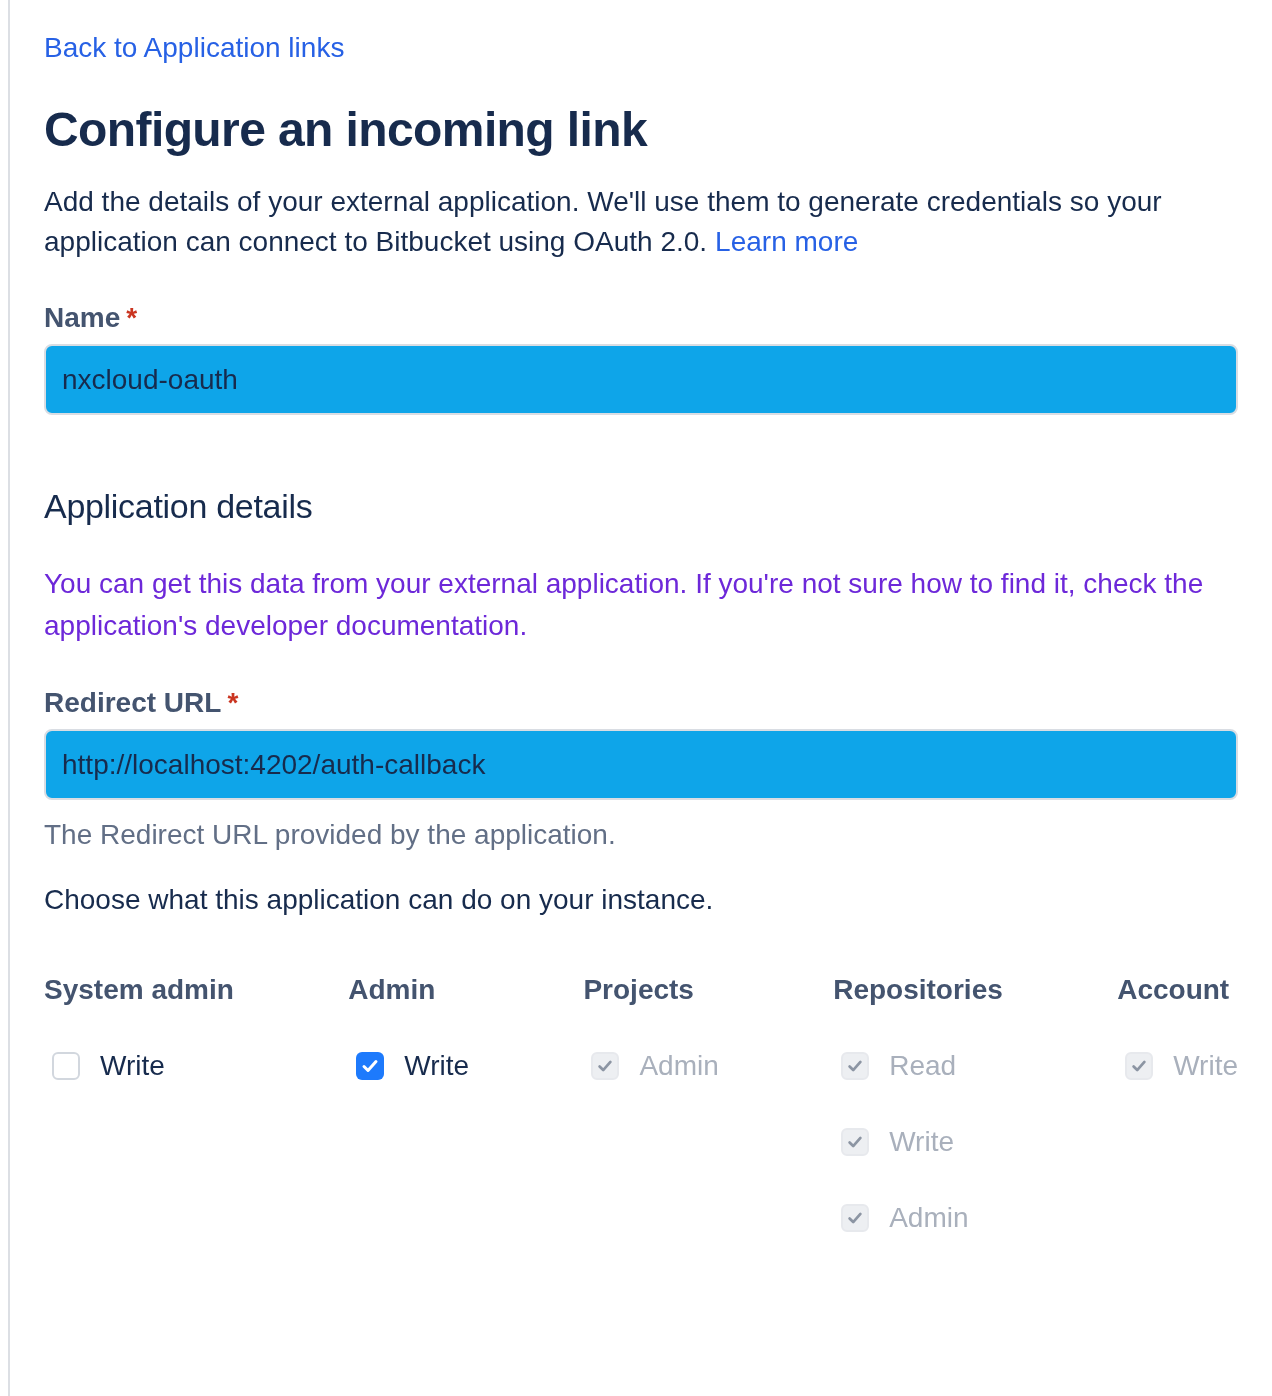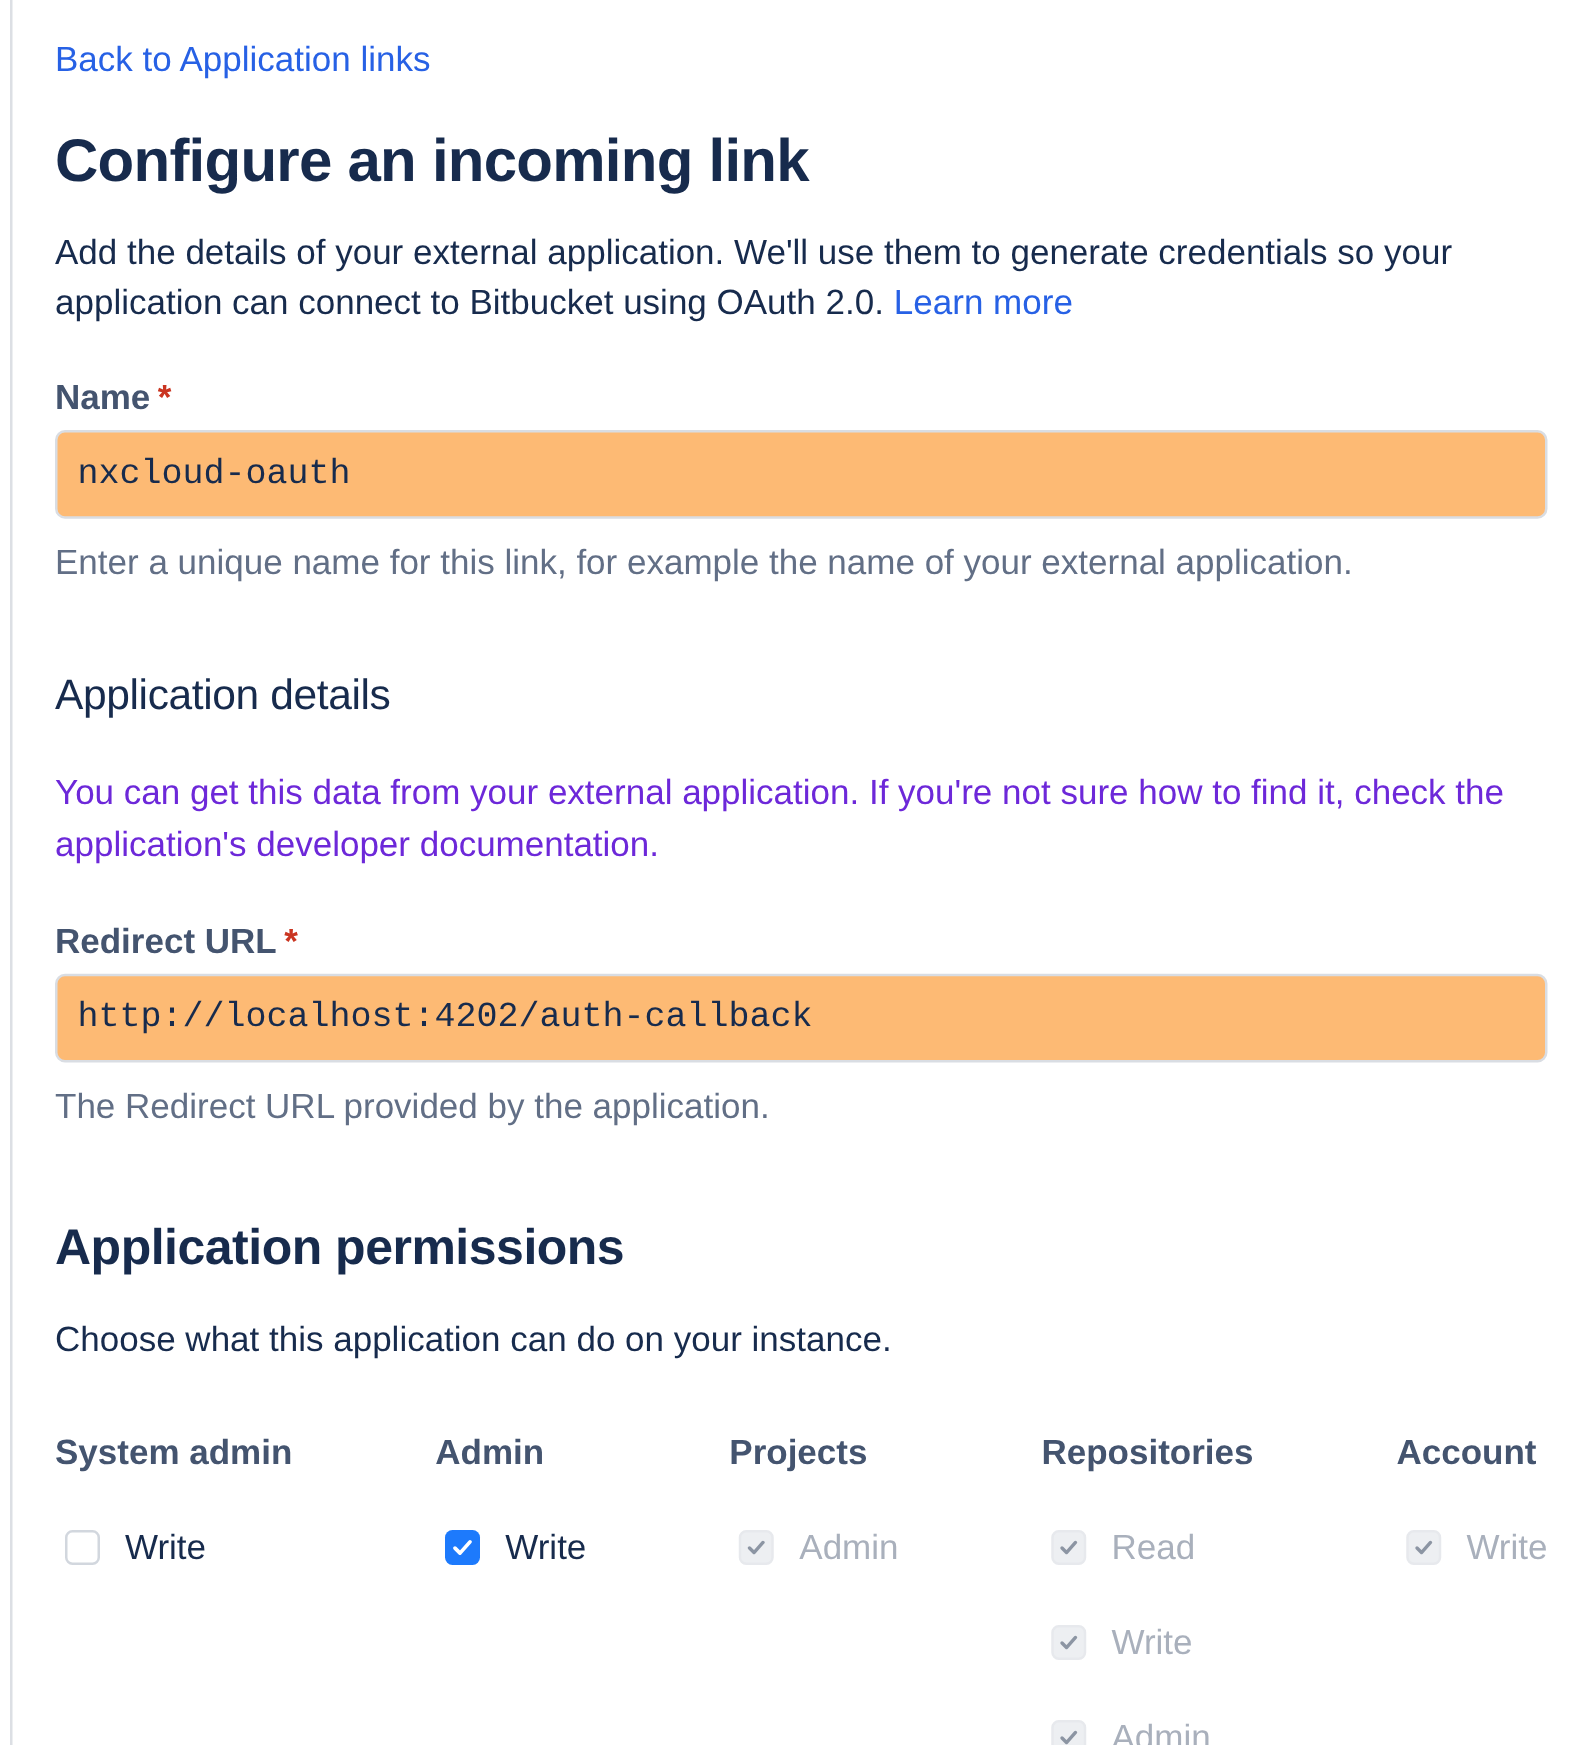--- a/index.html
+++ b/index.html
@@ -75,10 +75,10 @@
     border: 2px solid #D9DDE3;
     border-radius: 8px;
     padding: 0 16px;
-    font-family: Liberation Mono, monospace;
-    font-size: 28px;
-    color: #172B4D;
-    background: #fdba74;
+    font-family: Liberation Sans, sans-serif;
+    font-size: 28px;
+    color: #172B4D;
+    background: #0ea5e9;
     outline: none;
   }
   .hint {

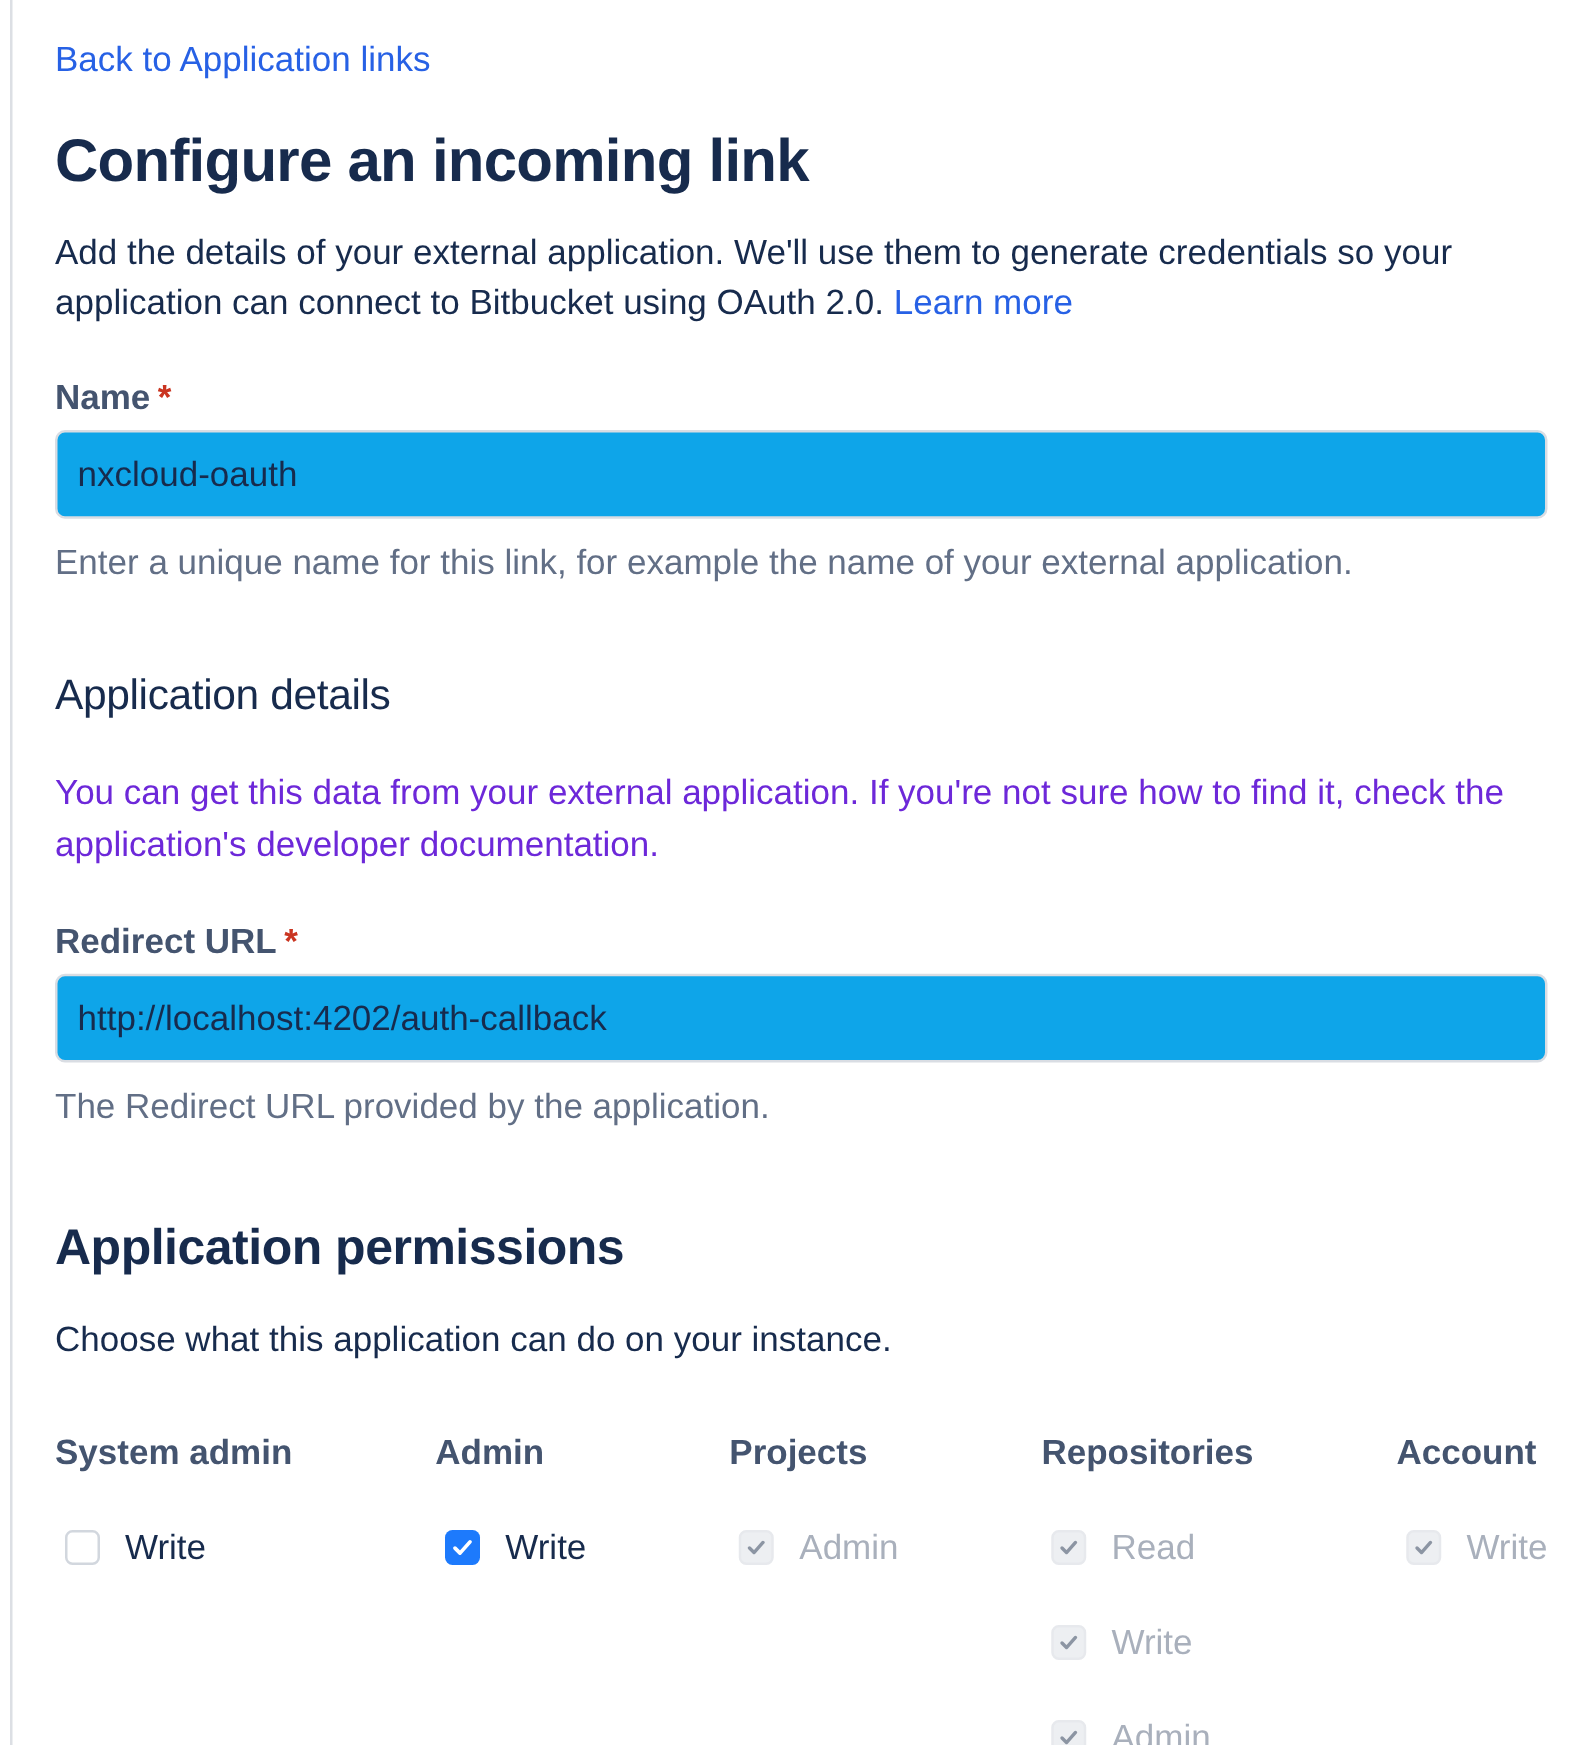--- a/index.html
+++ b/index.html
@@ -188,7 +188,6 @@
 
   <div class="field-label"><span>Name</span><span class="req">*</span></div>
   <input class="text-input" type="text" value="nxcloud-oauth" style="">
-  <div class="hint">Enter a unique name for this link, for example the name of your external application.</div>
 
   <h2 class="section-title-details">Application details</h2>
   <p class="section-desc">You can get this data from your external application. If you're not sure how to find it, check the application's developer documentation.</p>

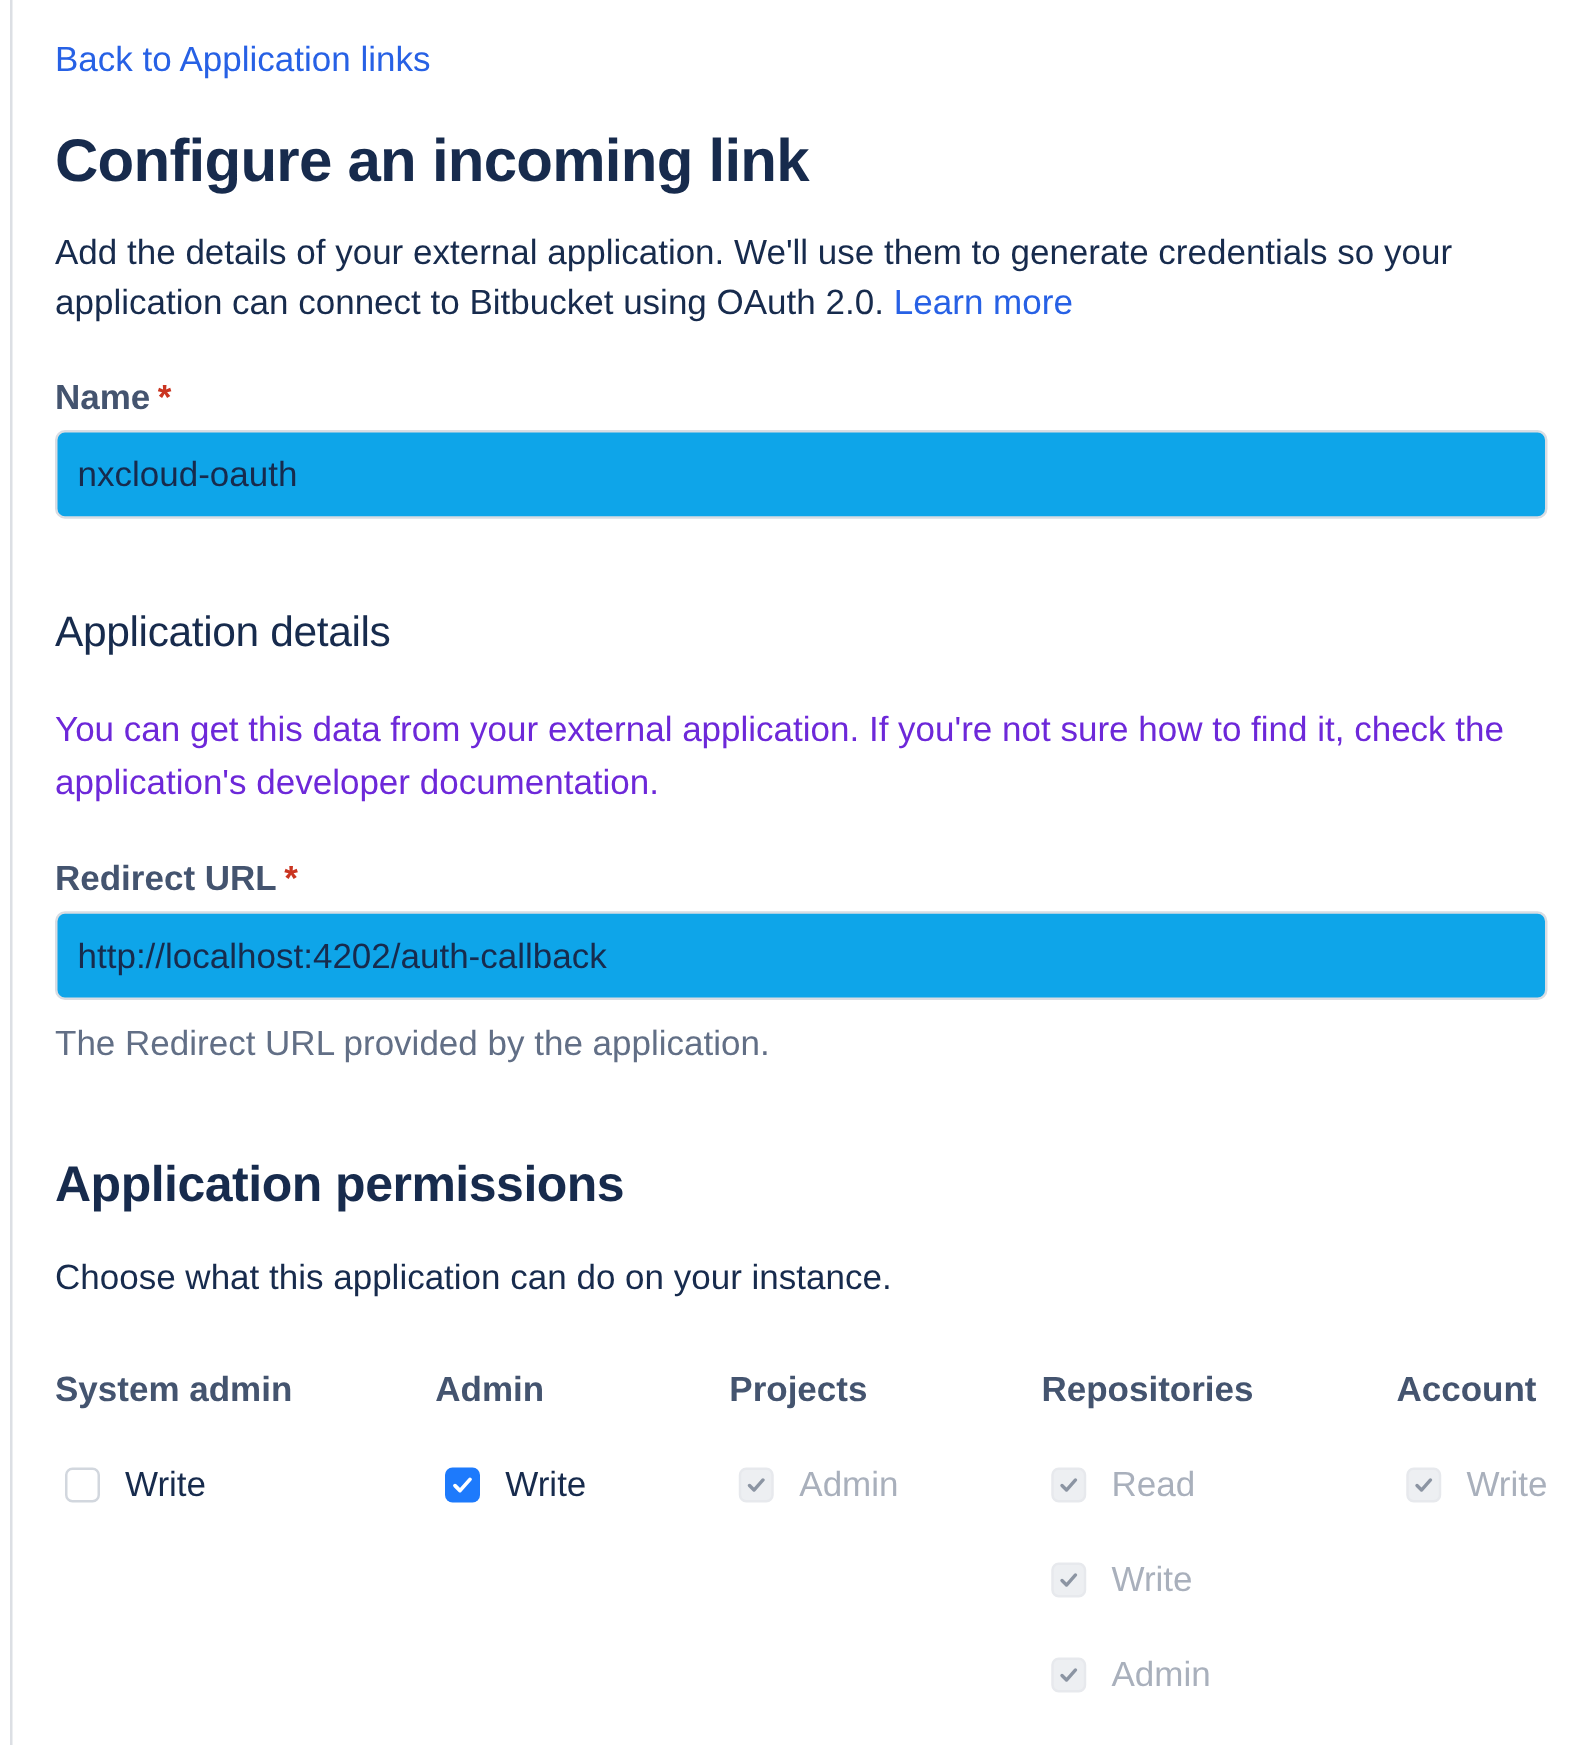--- a/index.html
+++ b/index.html
@@ -196,7 +196,6 @@
   <input class="text-input" type="text" value="http://localhost:4202/auth-callback" style="">
   <div class="hint">The Redirect URL provided by the application.</div>
 
-  <h2 class="section-title-permissions">Application permissions</h2>
   <p class="perm-desc">Choose what this application can do on your instance.</p>
 
   <div class="perm-grid">

